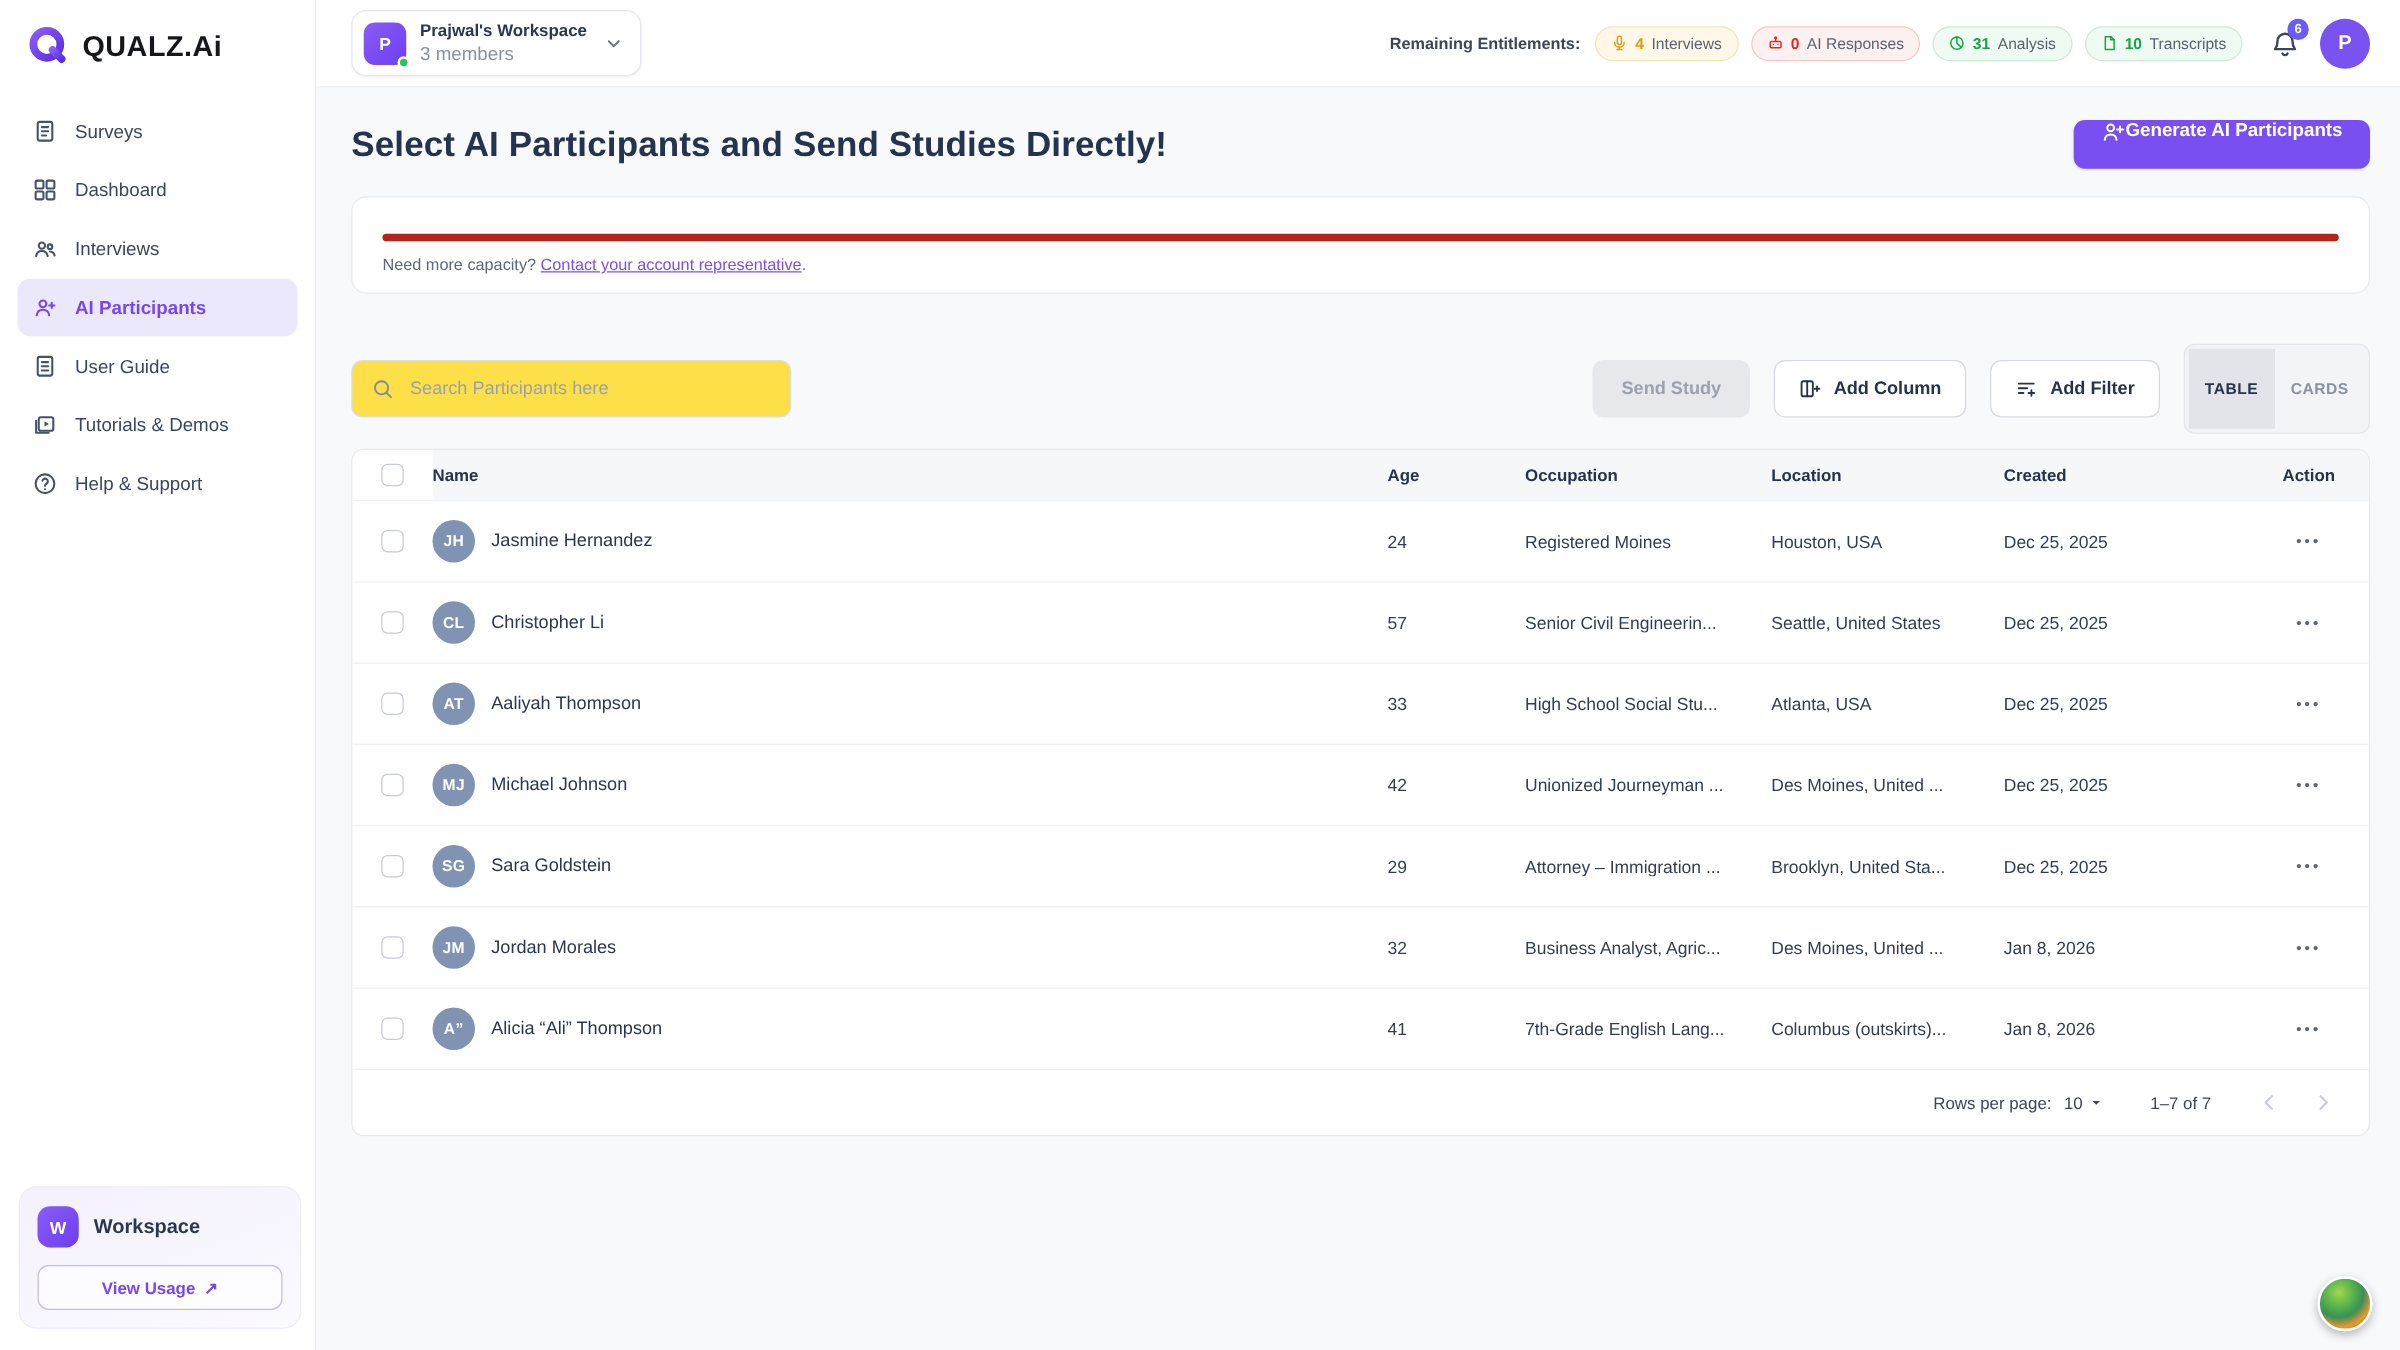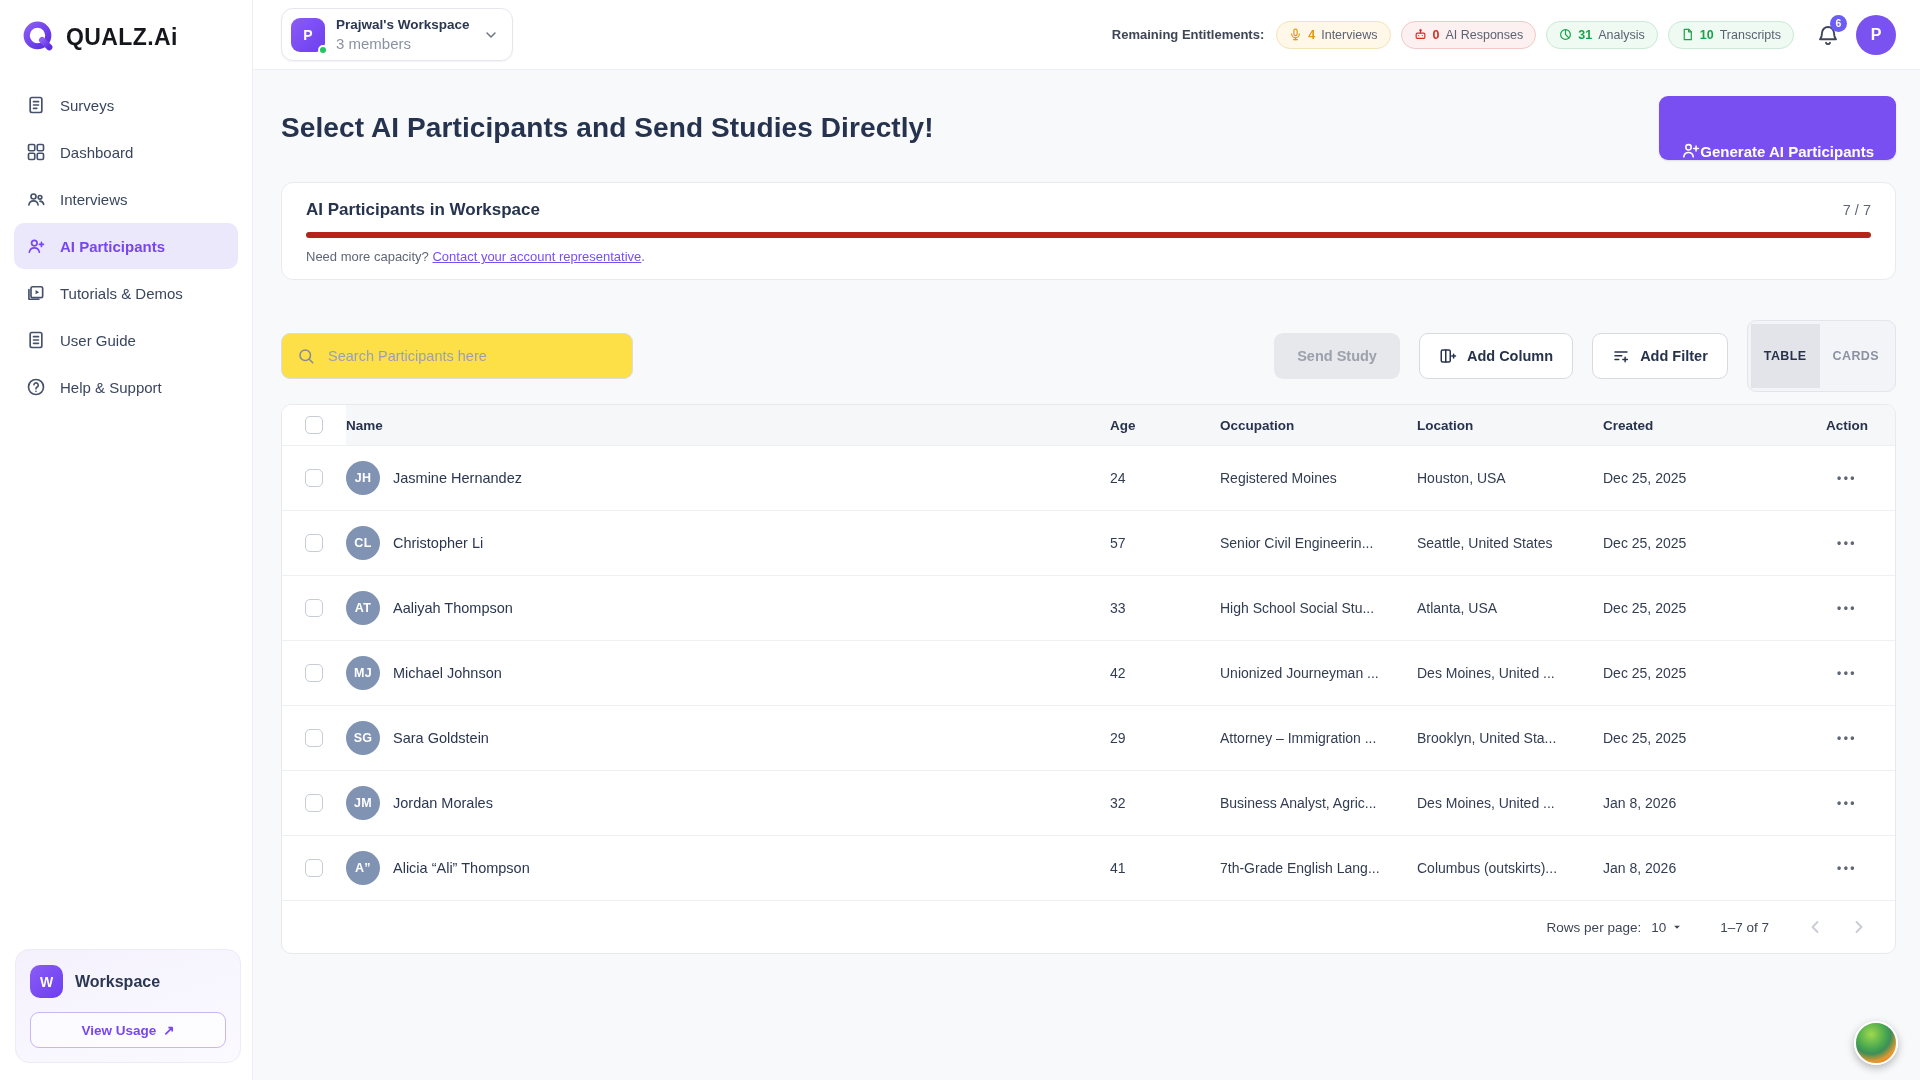--- a/index.html
+++ b/index.html
@@ -54,7 +54,7 @@
   .main { position:absolute; left:253px; top:70px; right:0; bottom:0; padding:26px 24px 0 28px; }
   .page-head { display:flex; align-items:center; justify-content:space-between; }
   h1 { margin:0; font-size:28px; font-weight:700; color:#25334e; letter-spacing:.1px; }
-  .generate-btn { display:flex; align-items:flex-end; height:64px; padding:0 22px; background:#7a4ff2; color:#fff; border:none; border-radius:9px; font-size:15px; font-weight:600; cursor:pointer; font-family:inherit; box-shadow:0 1px 2px rgba(16,24,40,.12); }
+  .generate-btn { display:flex; align-items:flex-start; height:39px; padding:0 22px; background:#7a4ff2; color:#fff; border:none; border-radius:9px; font-size:15px; font-weight:600; cursor:pointer; font-family:inherit; box-shadow:0 1px 2px rgba(16,24,40,.12); }
 
   .capacity-card { margin-top:22px; background:#fff; border:1px solid #e8eaef; border-radius:12px; padding:17px 24px 15px; }
   .cap-top { display:flex; justify-content:space-between; align-items:center; }

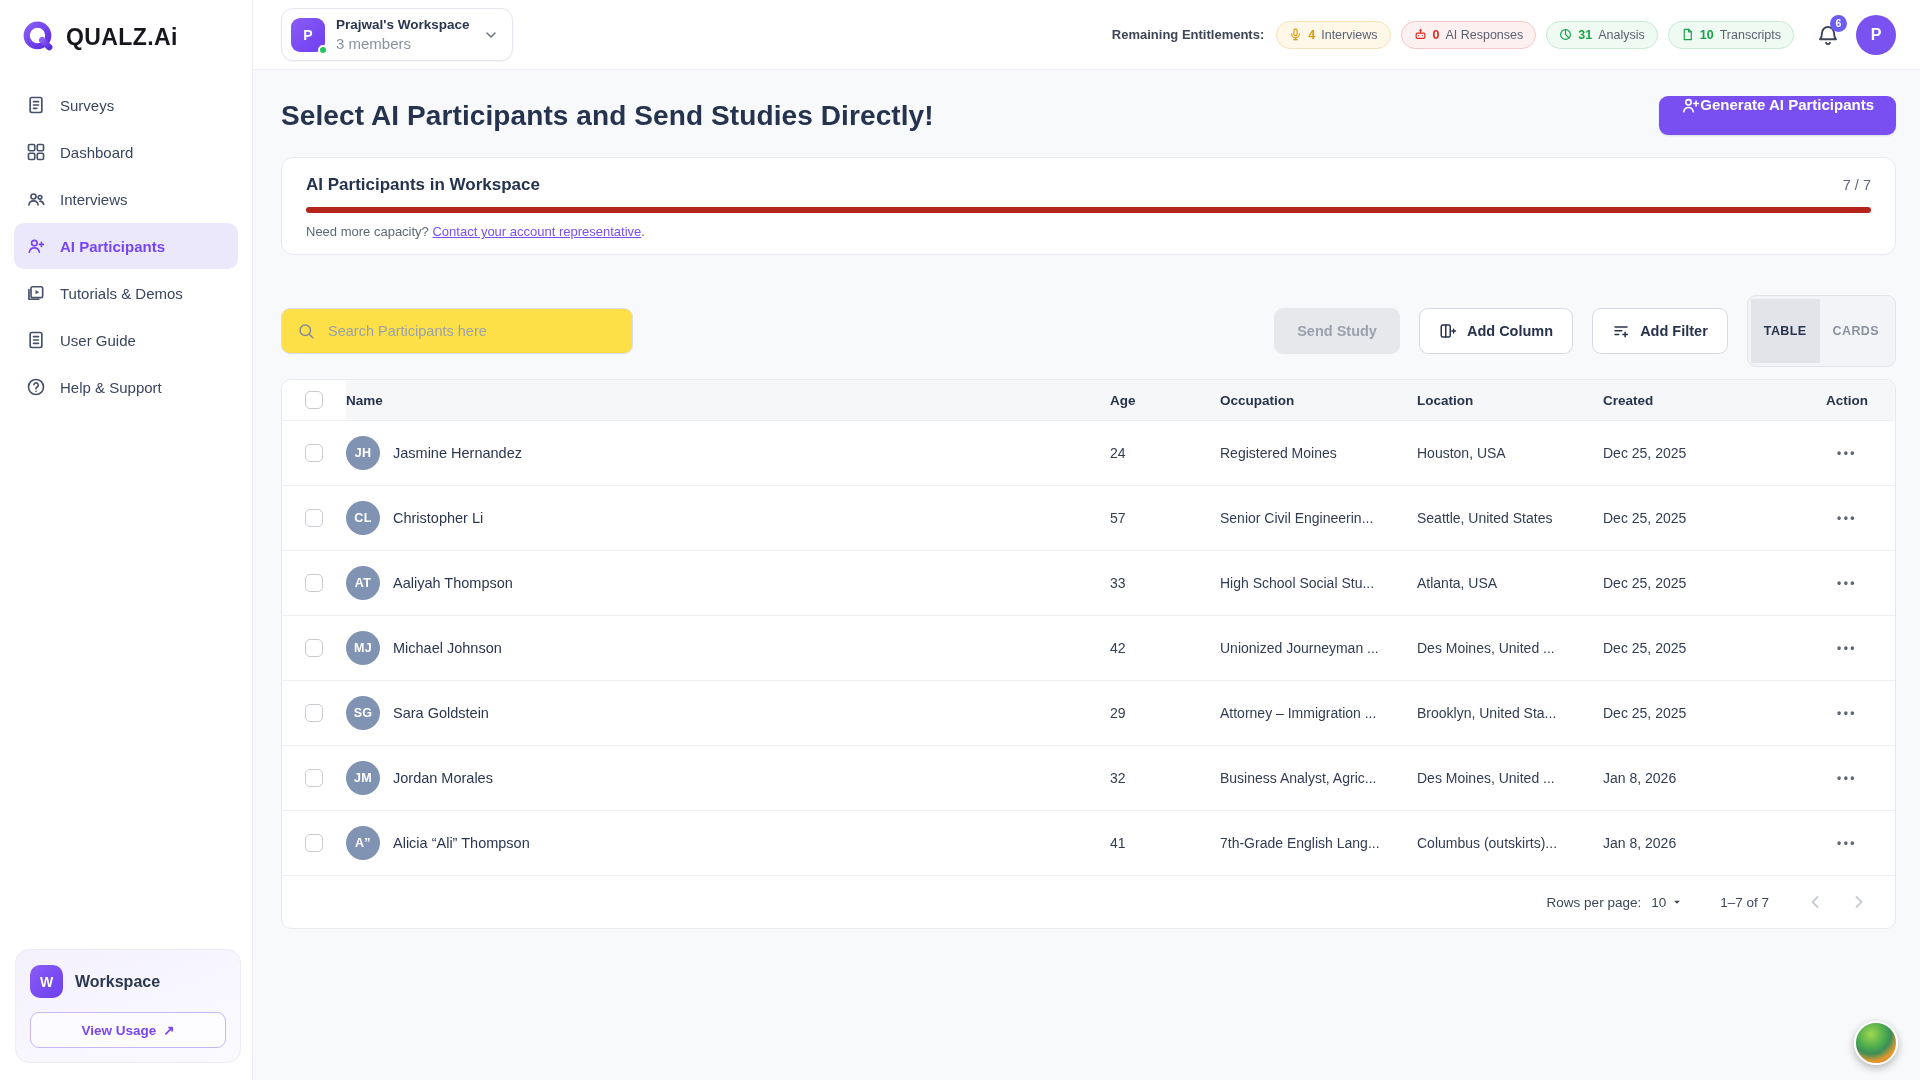--- a/index.html
+++ b/index.html
@@ -303,10 +303,6 @@
   </div>
 
   <section class="capacity-card">
-    <div class="cap-top">
-      <span class="cap-title">AI Participants in Workspace</span>
-      <span class="cap-count">7 / 7</span>
-    </div>
     <div class="cap-bar"></div>
     <div class="cap-help">
       <span>Need more capacity?</span>

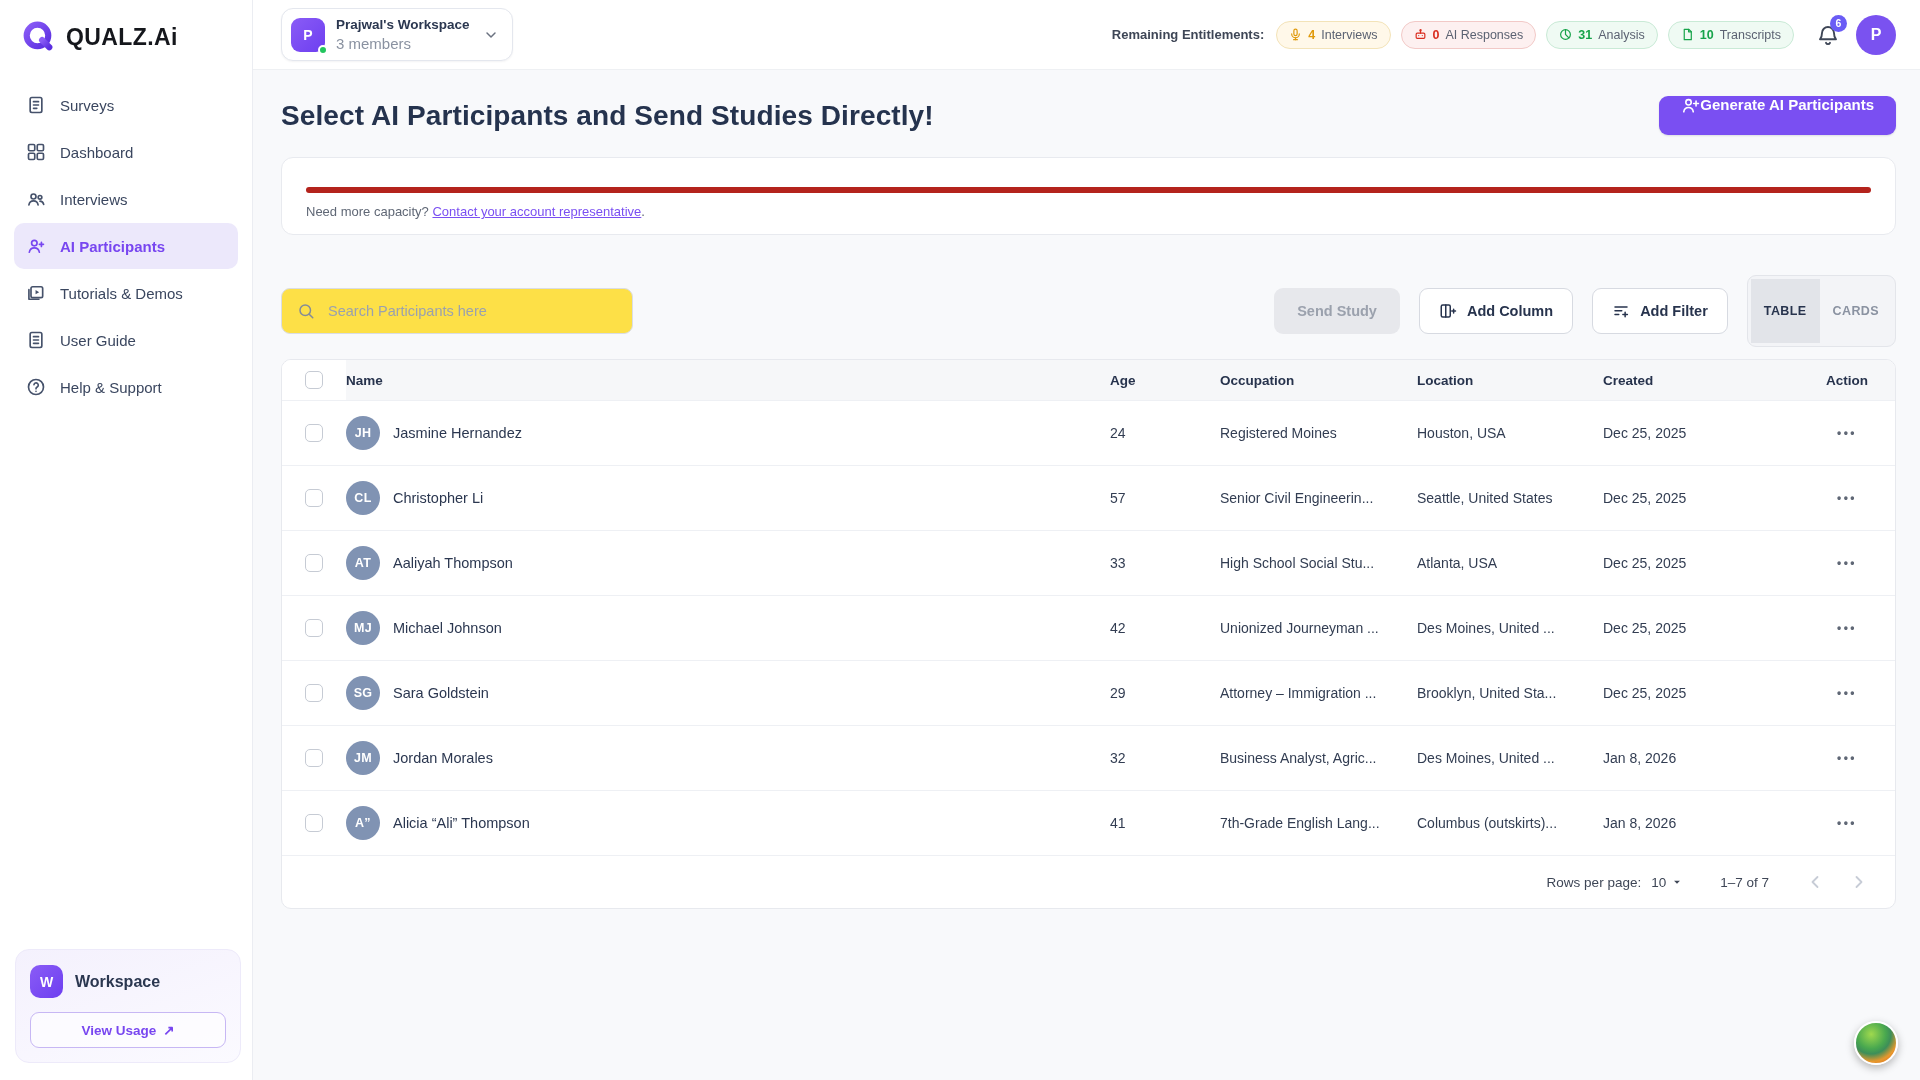--- a/index.html
+++ b/index.html
@@ -166,6 +166,15 @@
     </div>
     <div class="nav-item">
       <span>
+          <svg width="20" height="20" viewBox="0 0 24 24" fill="none" stroke="currentColor" stroke-width="2" stroke-linecap="round">
+            <rect x="5" y="3" width="14" height="18" rx="2"></rect>
+            <path d="M9 8h6M9 12h6M9 16h6"></path>
+          </svg>
+        </span>
+      <span>User Guide</span>
+    </div>
+    <div class="nav-item">
+      <span>
           <svg width="20" height="20" viewBox="0 0 24 24" fill="none" stroke="currentColor" stroke-width="2" stroke-linecap="round" stroke-linejoin="round">
             <rect x="6" y="4.5" width="14" height="13" rx="2"></rect>
             <path d="M3.5 8v11.5h12"></path>
@@ -173,15 +182,6 @@
           </svg>
         </span>
       <span>Tutorials &amp; Demos</span>
-    </div>
-    <div class="nav-item">
-      <span>
-          <svg width="20" height="20" viewBox="0 0 24 24" fill="none" stroke="currentColor" stroke-width="2" stroke-linecap="round">
-            <rect x="5" y="3" width="14" height="18" rx="2"></rect>
-            <path d="M9 8h6M9 12h6M9 16h6"></path>
-          </svg>
-        </span>
-      <span>User Guide</span>
     </div>
     <div class="nav-item">
       <span>

